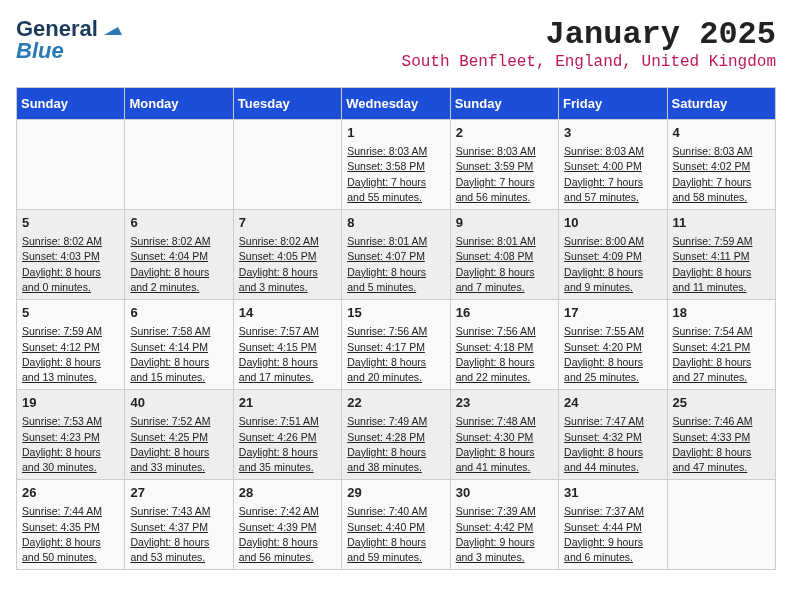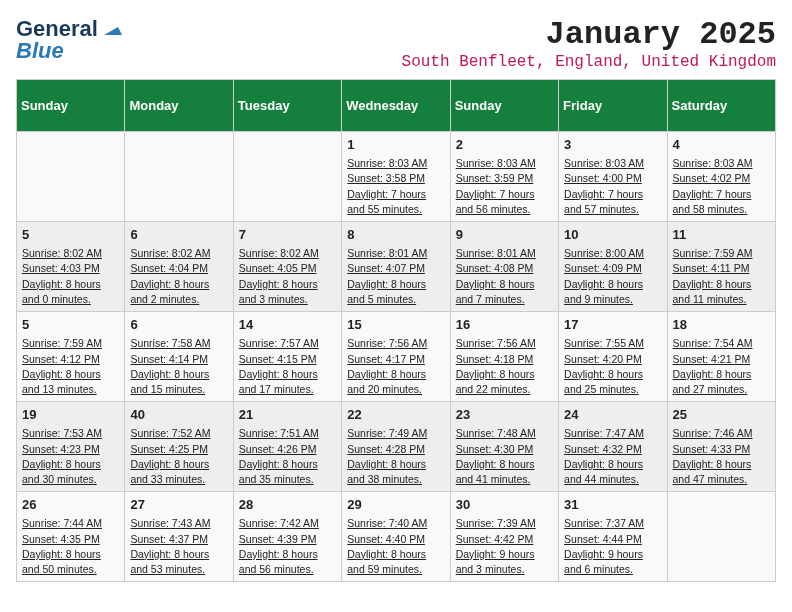--- a/index.html
+++ b/index.html
@@ -14,7 +14,7 @@
       display: flex;
       align-items: flex-start;
       justify-content: space-between;
-      margin-bottom: 8px;
+      margin-bottom: 16px;
       gap: 35px;
     }
     .logo {

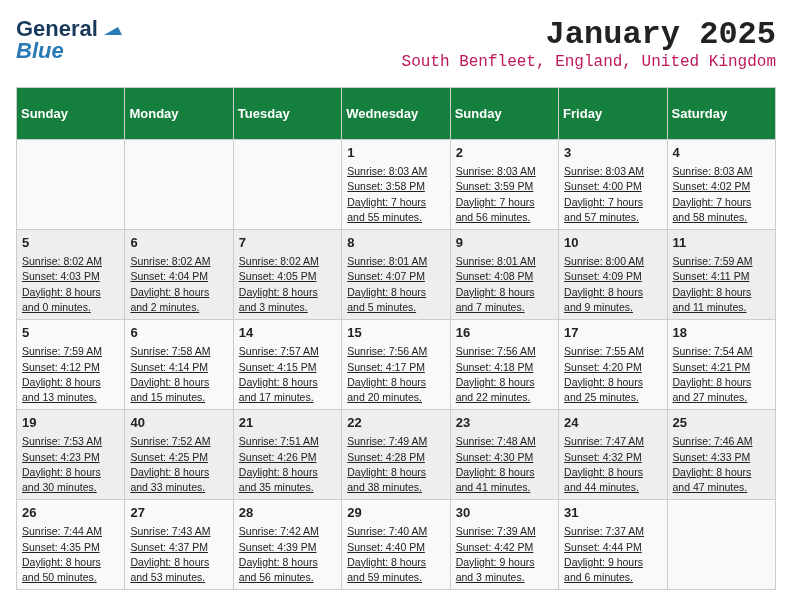--- a/index.html
+++ b/index.html
@@ -42,9 +42,9 @@
       font-size: 11px;
     }
     .calendar thead tr th {
-      background-color: #15803d;
+      background-color: #1d4ed8;
       color: #fff;
-      padding: 18px 4px;
+      padding: 8px 4px;
       text-align: left;
       font-size: 13px;
       font-weight: bold;

